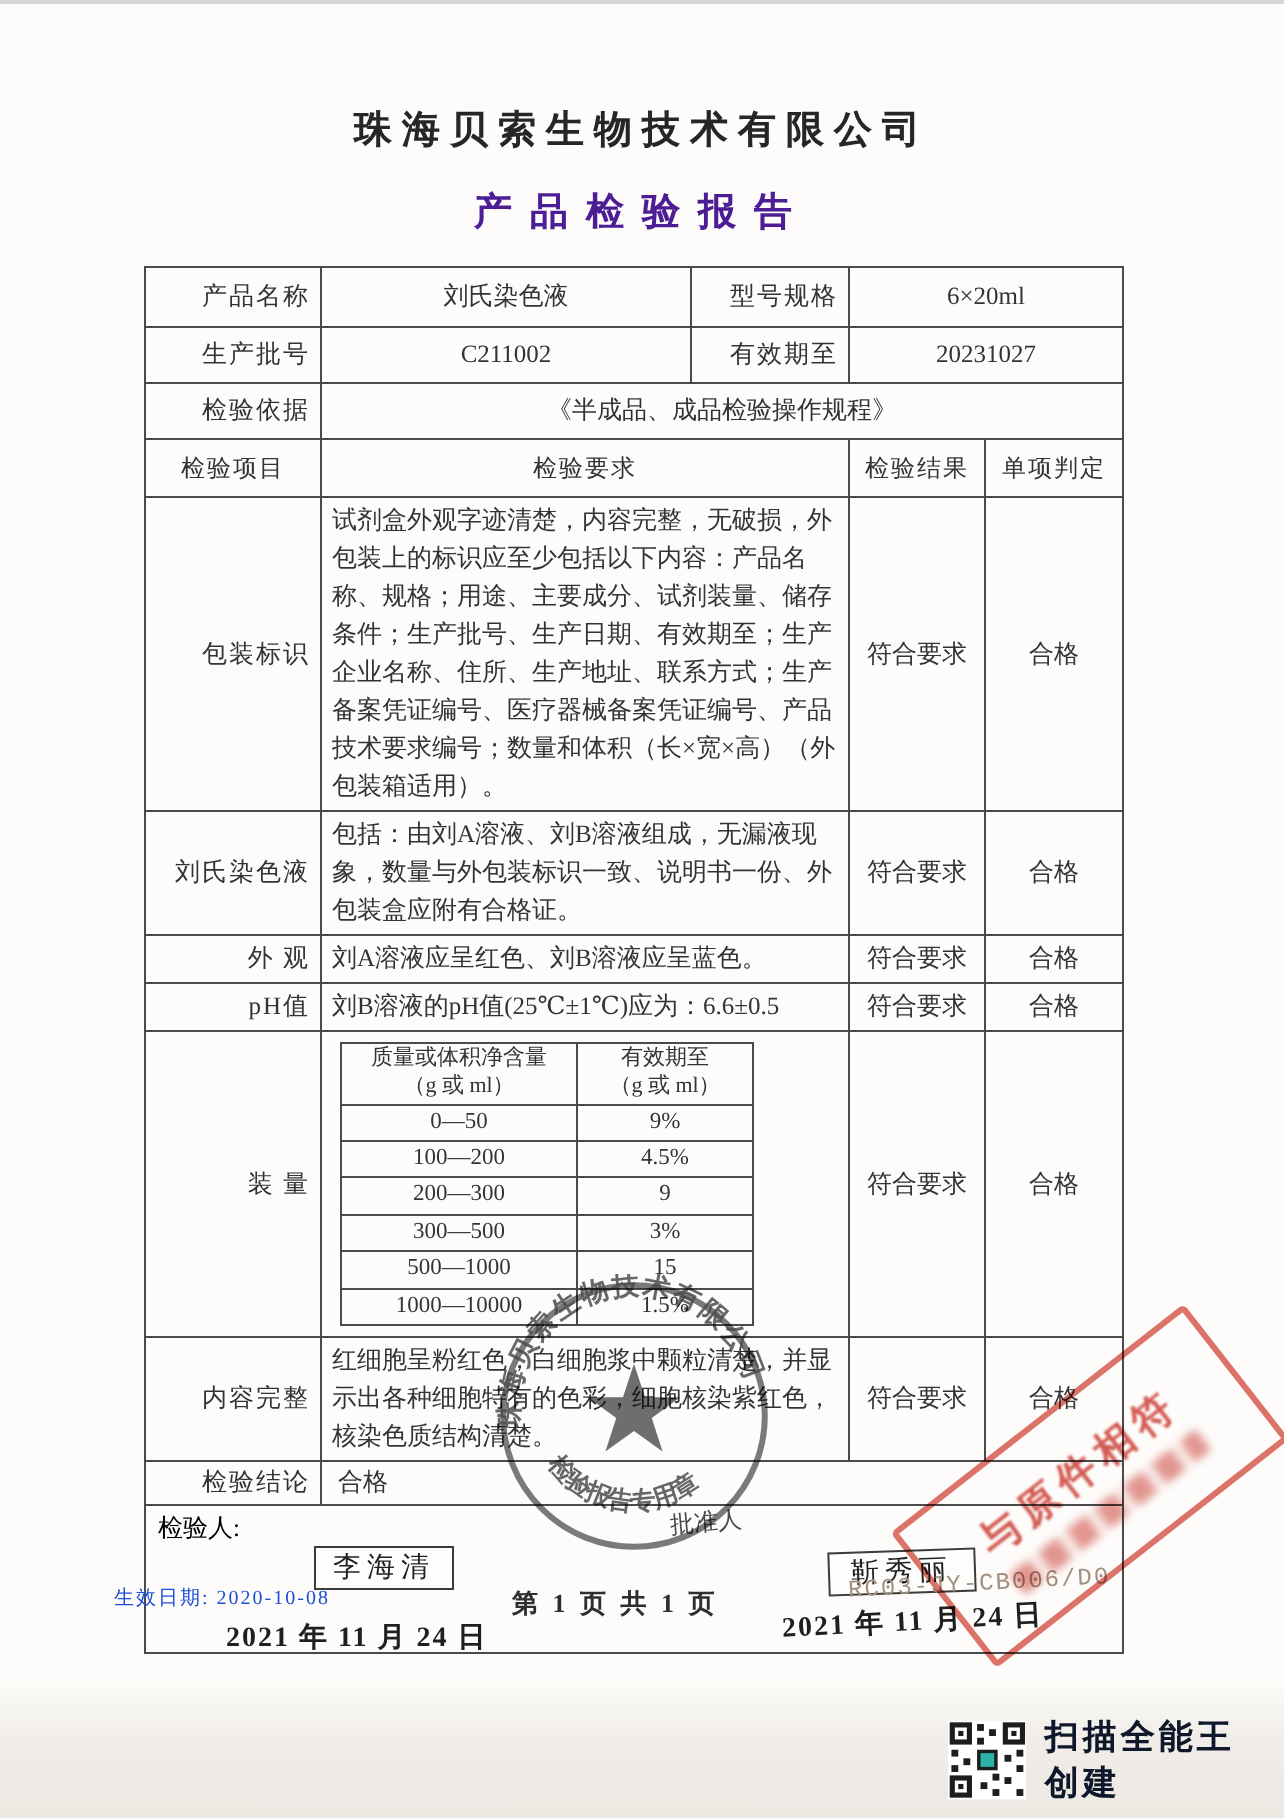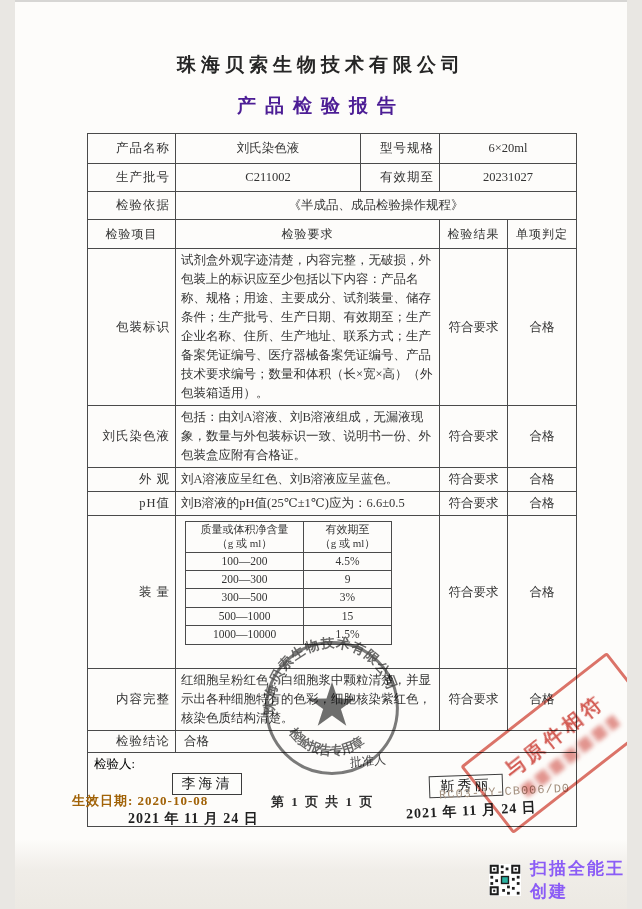--- a/index.html
+++ b/index.html
@@ -3,8 +3,8 @@
 <meta charset="utf-8">
 <style>
   html,body{margin:0;padding:0;background:#e9e7e3;}
-  .sheet{position:relative;width:591px;height:909px;margin:0 auto;background:#fdfcfa;overflow:hidden;
-         font-family:"Liberation Serif","DejaVu Serif",serif;color:#2e2e2e;padding-left:21px;}
+  .sheet{position:relative;width:642px;height:909px;margin:0 auto;background:#fdfcfa;overflow:hidden;
+         font-family:"Liberation Serif","DejaVu Serif",serif;color:#2e2e2e;}
   .edge-top{position:absolute;top:0;left:0;right:0;height:2px;background:#d7d6d4;}
   .bottom-band{position:absolute;left:0;right:0;bottom:0;height:70px;
          background:linear-gradient(180deg,rgba(240,237,232,0) 0%,#f0ede8 45%,#ece9e3 100%);}

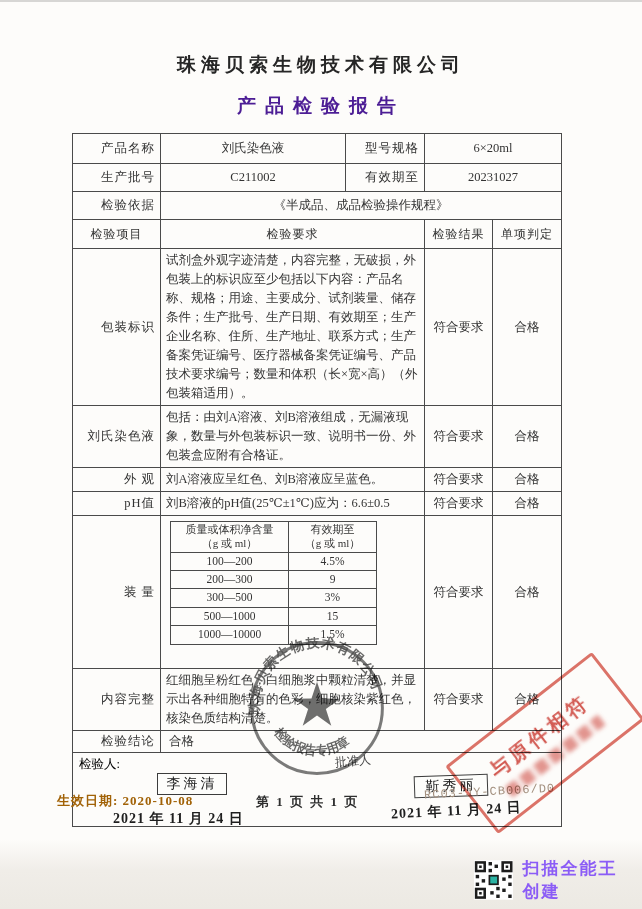--- a/index.html
+++ b/index.html
@@ -143,6 +143,10 @@
               <div>（g 或 ml）</div>
             </td>
           </tr>
+          <tr>
+                  <td class="fd">0—50</td>
+                  <td class="fd">9%</td>
+                </tr>
           <tr>
                   <td class="fd">100—200</td>
                   <td class="fd">4.5%</td>

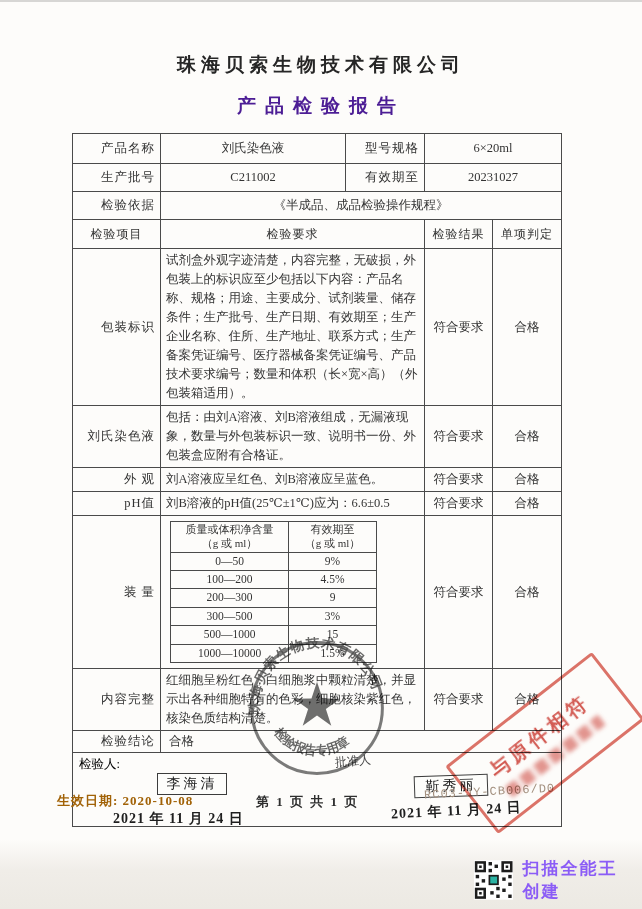--- a/index.html
+++ b/index.html
@@ -50,7 +50,7 @@
   .red-stamp-line2{margin-top:5px;width:118px;height:13px;filter:blur(2.2px);
         background:repeating-linear-gradient(90deg,rgba(201,48,38,.5) 0 12px,rgba(201,48,38,.08) 12px 18px);}
 
-  .footer-effective{position:absolute;left:57px;top:792px;font-size:13px;font-weight:700;color:#a16207;letter-spacing:1px;}
+  .footer-effective{position:absolute;left:57px;top:792px;font-size:10px;font-weight:400;color:#1d4ed8;letter-spacing:1px;}
   .footer-page{position:absolute;left:256px;top:793px;font-size:13px;font-weight:600;color:#2e2e2e;letter-spacing:2px;}
   .footer-code{position:absolute;left:424px;top:785px;font-size:12px;color:#a3907f;
         font-family:"Liberation Mono","DejaVu Sans Mono",monospace;letter-spacing:1px;transform:rotate(-3deg);}

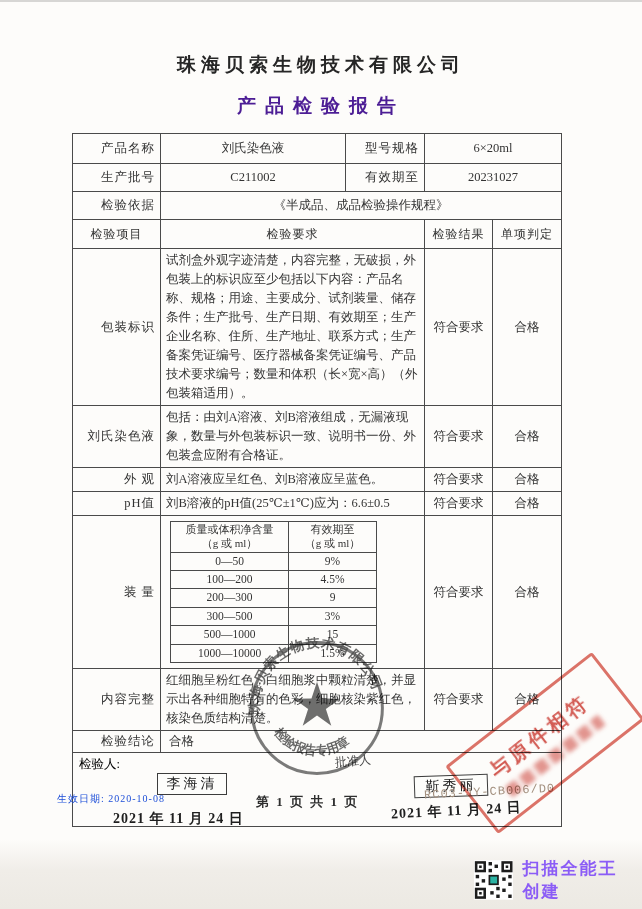--- a/index.html
+++ b/index.html
@@ -56,7 +56,7 @@
         font-family:"Liberation Mono","DejaVu Sans Mono",monospace;letter-spacing:1px;transform:rotate(-3deg);}
 
   .scanner-mark{position:absolute;left:474px;top:857px;display:flex;align-items:center;z-index:8;}
-  .scanner-text{margin-left:9px;font-size:17px;font-weight:700;color:#8b5cf6;letter-spacing:2px;
+  .scanner-text{margin-left:9px;font-size:17px;font-weight:700;color:#0f172a;letter-spacing:2px;
         font-family:"Liberation Sans","DejaVu Sans",sans-serif;}
 </style>
 </head>

